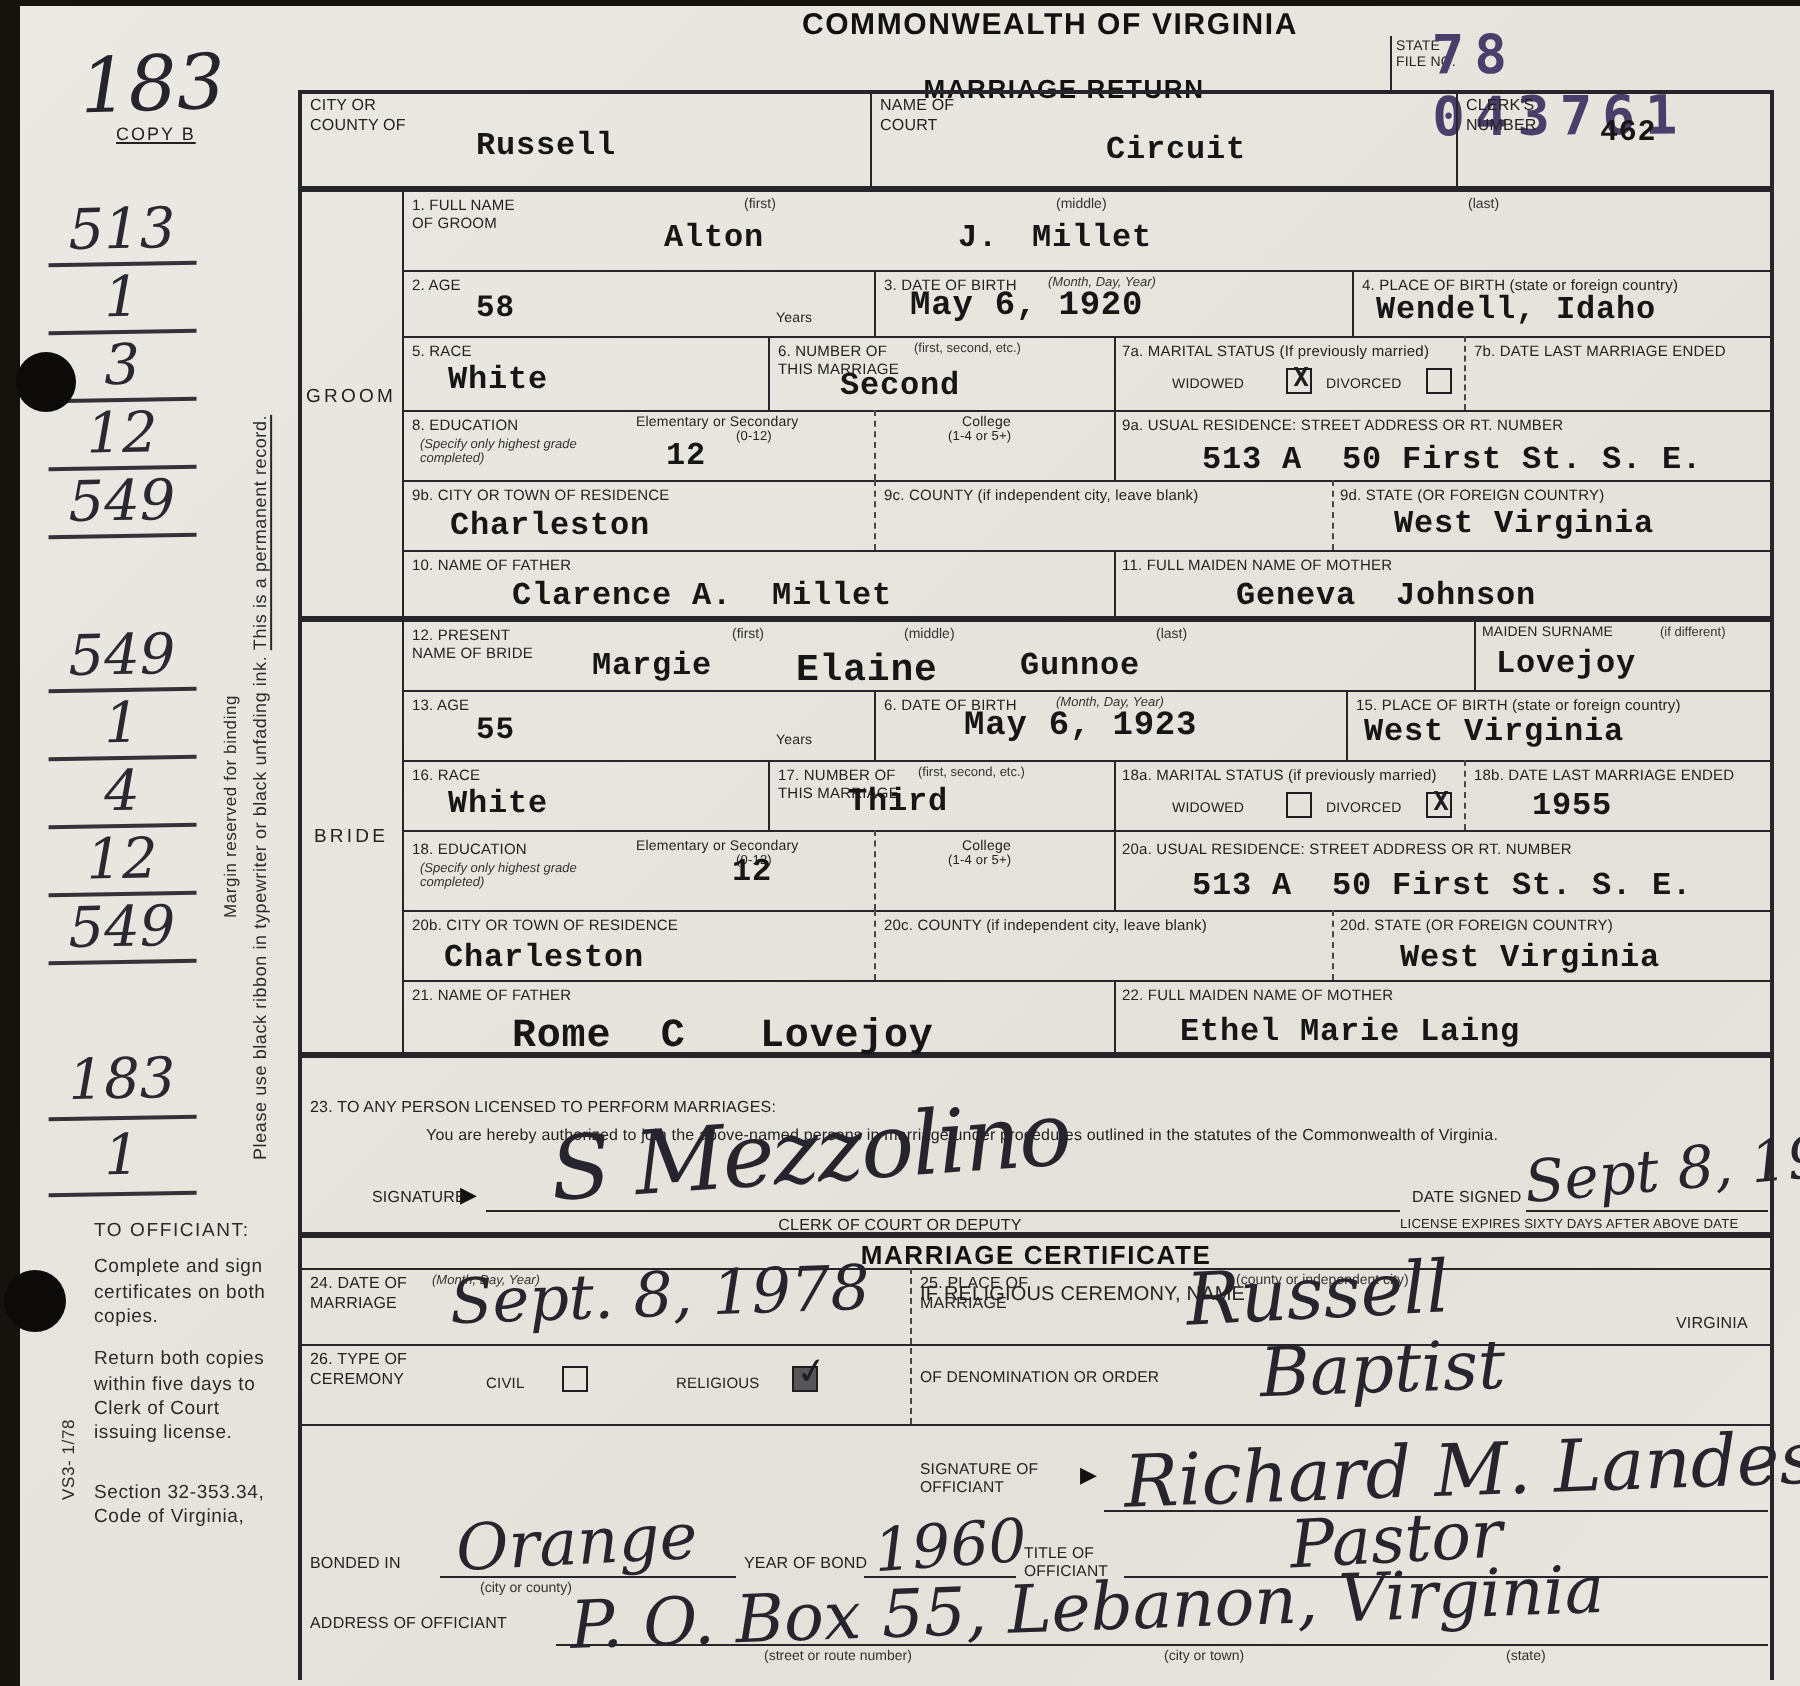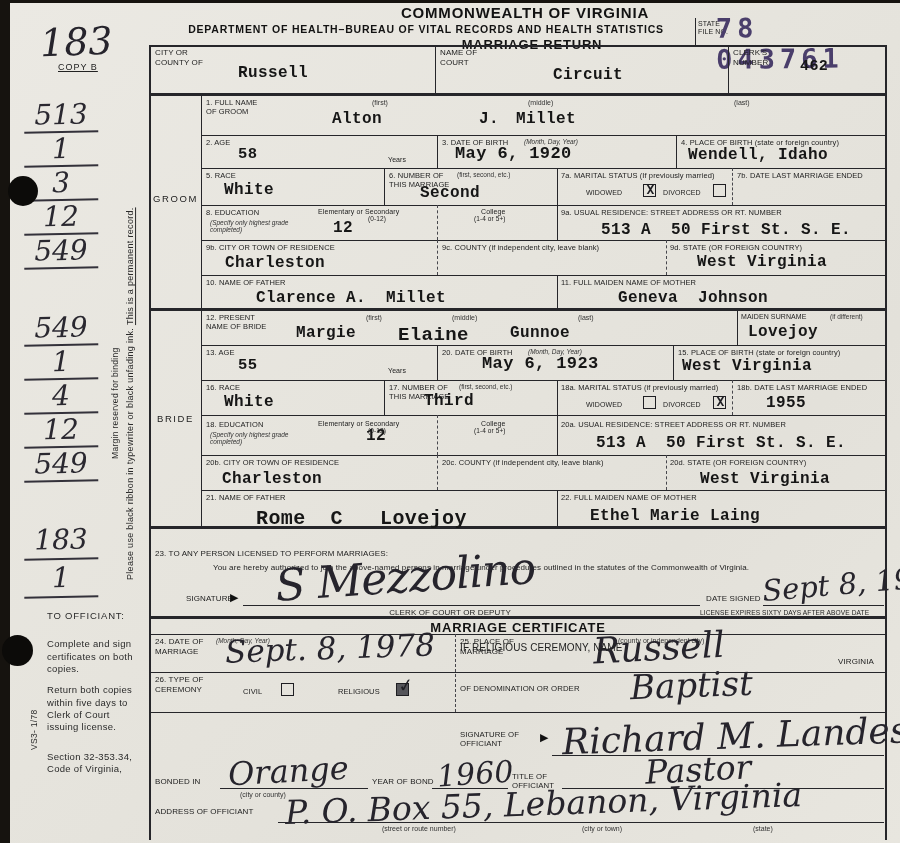--- a/index.html
+++ b/index.html
@@ -72,7 +72,6 @@
   <div class="punch" style="left:2px;top:635px;width:31px;height:31px"></div>
 
   <div class="sec-title" style="left:150px;top:4px;width:750px;font-size:15px">COMMONWEALTH OF VIRGINIA</div>
-  <div class="sec-title" style="left:150px;top:23px;width:552px;font-size:10.5px">DEPARTMENT OF HEALTH–BUREAU OF VITAL RECORDS AND HEALTH STATISTICS</div>
   <div class="sec-title" style="left:332px;top:37px;width:400px;font-size:13px">MARRIAGE RETURN</div>
   <div class="lbl" style="left:698px;top:20px;width:30px;font-size:7px">STATE FILE NO.</div>
   <div style="position:absolute;left:716px;top:12px;font-family:'DejaVu Sans Mono',monospace;font-size:27px;font-weight:700;letter-spacing:5px;color:#4a3e6b;transform:rotate(-.5deg)">78 043761</div>

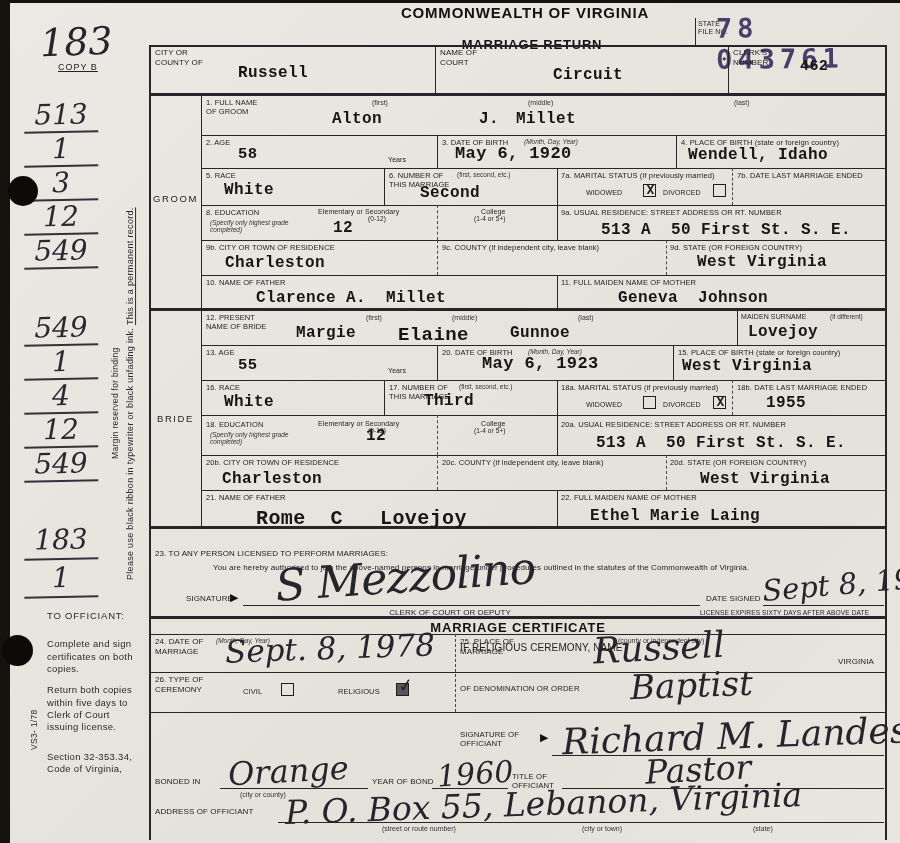--- a/index.html
+++ b/index.html
@@ -203,7 +203,7 @@
   <div class="lbl" style="left:206px;top:348px">13. AGE</div>
   <div class="typed" style="left:238px;top:356px">55</div>
   <div class="lbl" style="left:388px;top:367px;font-size:7px">Years</div>
-  <div class="lbl" style="left:442px;top:348px">20. DATE OF BIRTH</div>
+  <div class="lbl" style="left:442px;top:348px">6. DATE OF BIRTH</div>
   <div class="hint" style="left:528px;top:348px">(Month, Day, Year)</div>
   <div class="typed" style="left:482px;top:354px;font-size:17px">May 6, 1923</div>
   <div class="lbl" style="left:678px;top:348px">15. PLACE OF BIRTH (state or foreign country)</div>

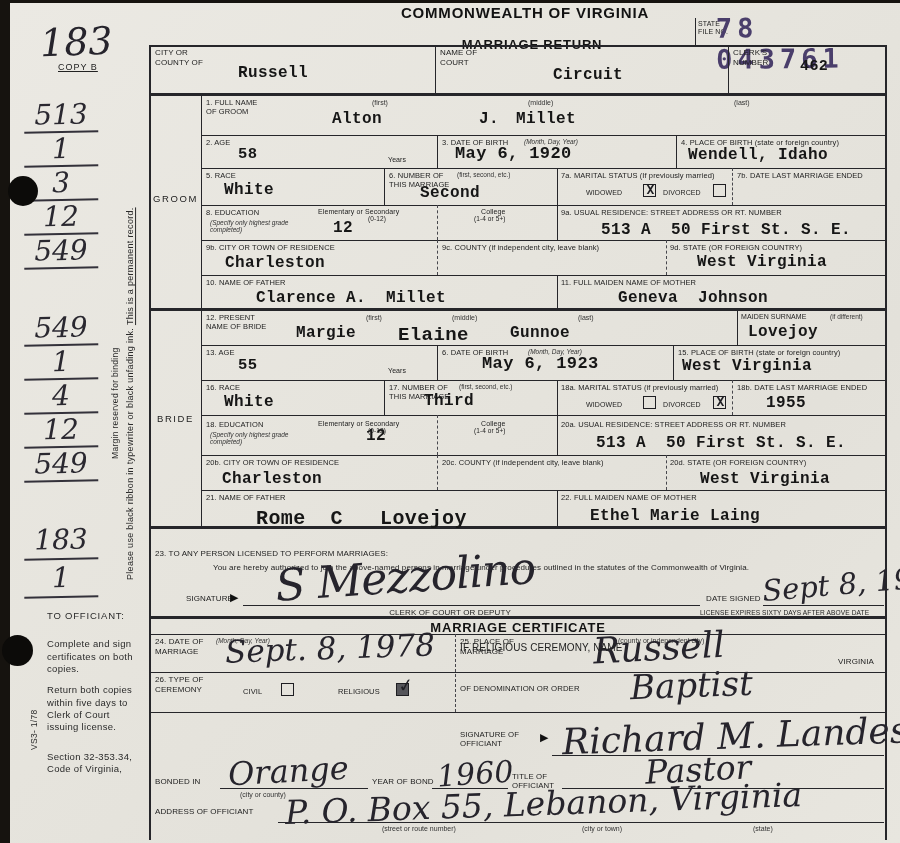--- a/index.html
+++ b/index.html
@@ -61,7 +61,7 @@
   <div class="vtext" style="left:125px;top:168px;height:452px"><span>Please use black ribbon in typewriter or black unfading ink. </span><span style="text-decoration:underline">This is a permanent record.</span></div>
 
   <div class="officiant-note">
-    <p style="letter-spacing:.8px;margin-bottom:16px">TO OFFICIANT:</p>
+    <p style="letter-spacing:.8px;margin-bottom:6px">TO OFFICIANT:</p>
     <p>Complete and sign certificates on both copies.</p>
     <p>Return both copies within five days to Clerk of Court issuing license.</p>
     <p style="margin-top:17px">Section 32-353.34, Code of Virginia,</p>

